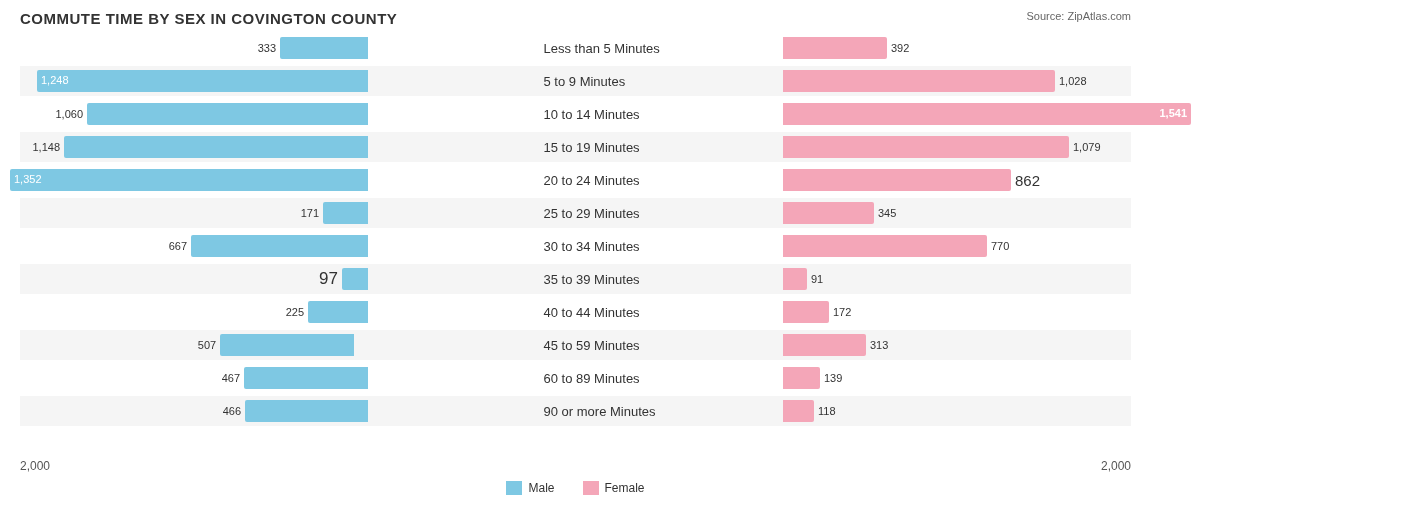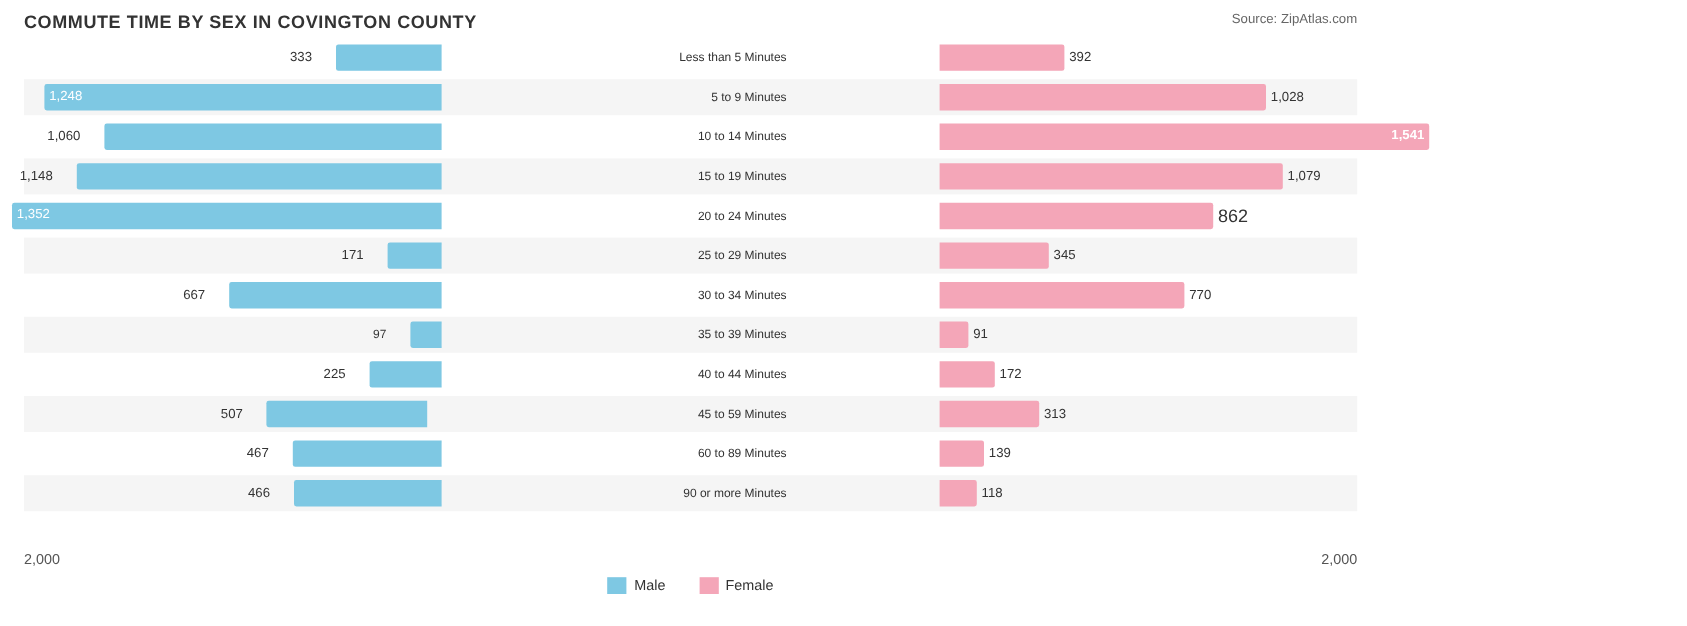--- a/index.html
+++ b/index.html
@@ -50,8 +50,8 @@
       left: 50%;
       transform: translateX(-50%);
       width: 160px;
-      text-align: right;
-      font-size: 10px;
+      text-align: left;
+      font-size: 13px;
       color: #333;
       z-index: 10;
       white-space: nowrap;

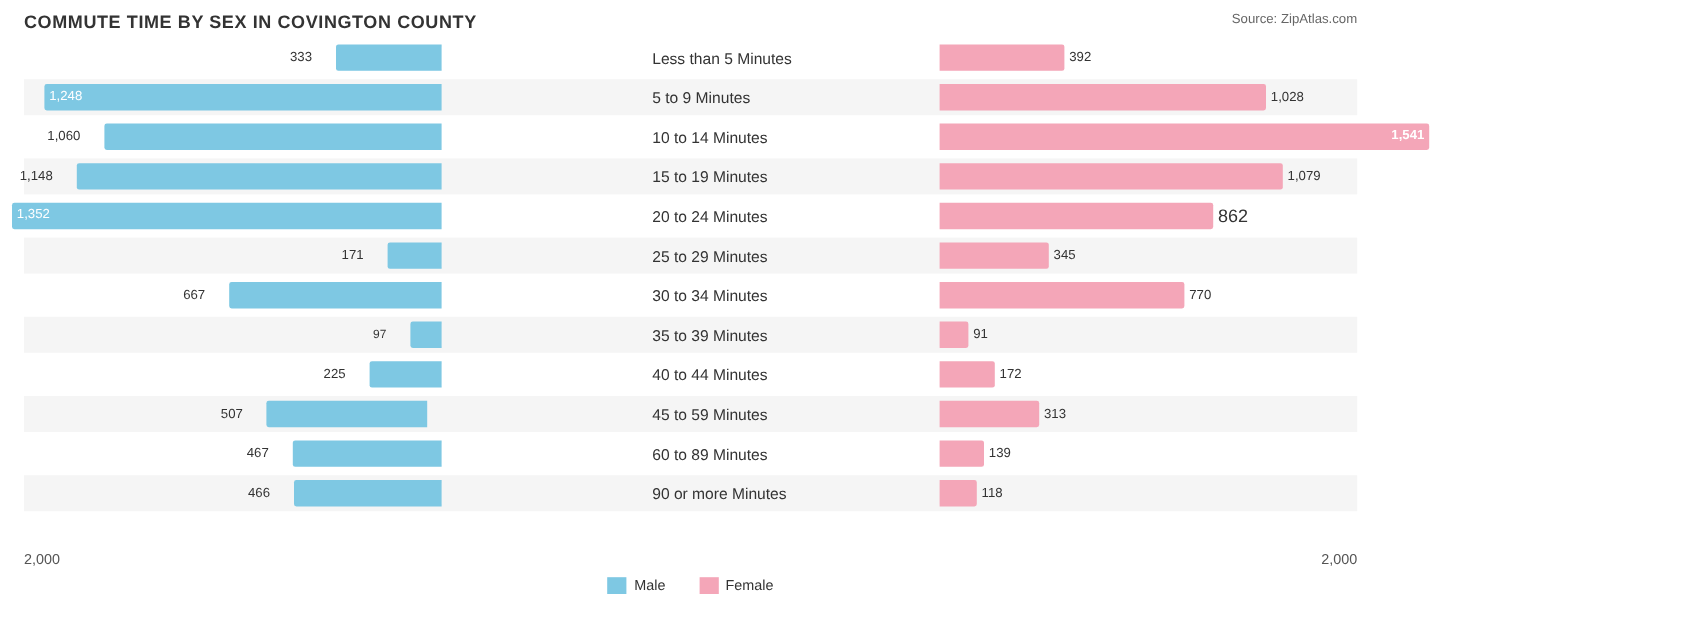--- a/index.html
+++ b/index.html
@@ -70,7 +70,6 @@
       height: 22px;
       background: #7ec8e3;
       border-radius: 2px 0 0 2px;
-      margin-left: 16px;
     }
     
     .right-side {

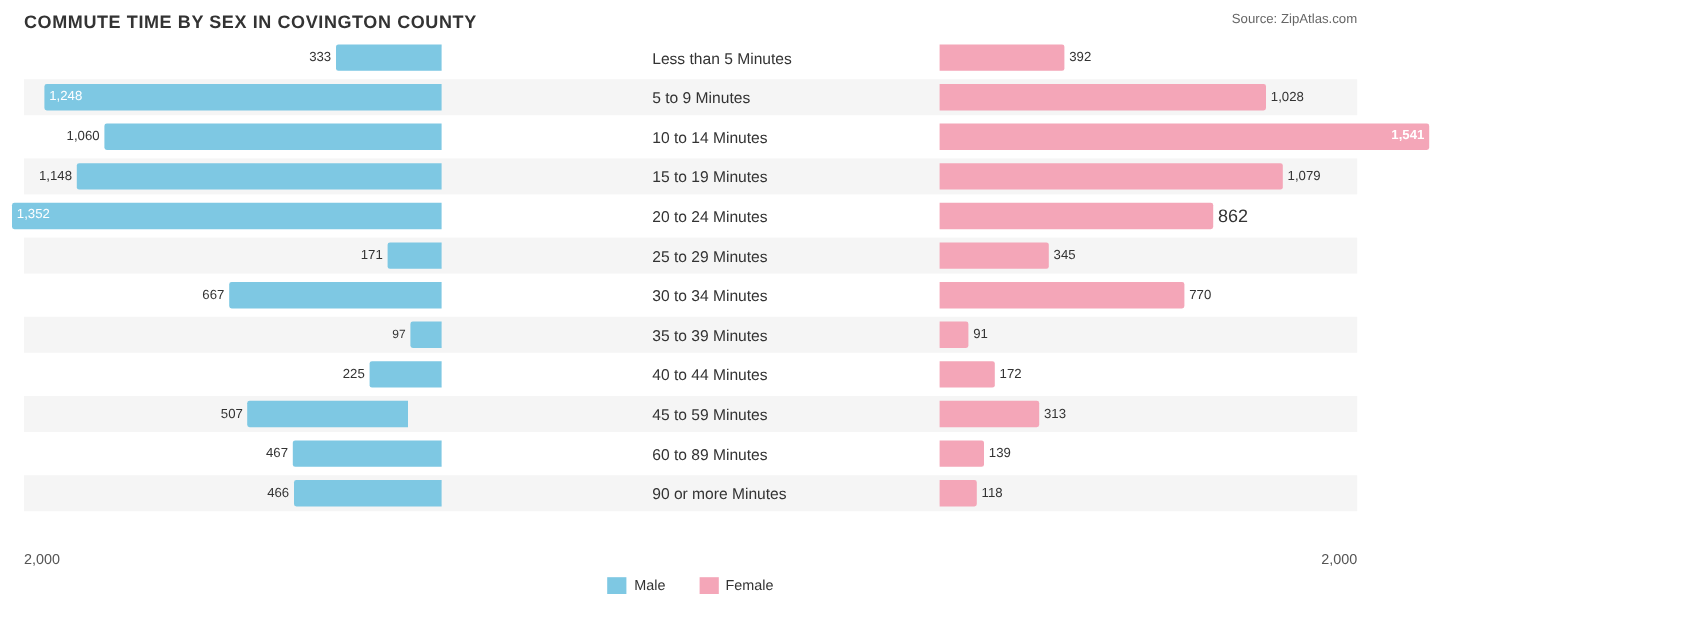--- a/index.html
+++ b/index.html
@@ -225,7 +225,7 @@
         <div class="row-bg" style="background: rgb(245, 245, 245);"></div>
         <div class="center-label">35 to 39 Minutes</div>
         <div class="left-side" style="width: 76px; position: absolute; right: 763px; top: 4px; margin-right: 0px; display: flex; align-items: center; justify-content: flex-end;">
-          <span style="font-size: 10px; color: rgb(51, 51, 51); margin-right: 4px; white-space: nowrap;">97</span>
+          <span style="font-size: 17px; color: rgb(51, 51, 51); margin-right: 4px; white-space: nowrap;">97</span>
           <div class="left-bar" style="width: 26px; position: relative;"></div>
         </div>
         <div class="right-side" style="position: absolute; left: 763px; top: 4px; margin-left: 0px; display: flex; align-items: center;">

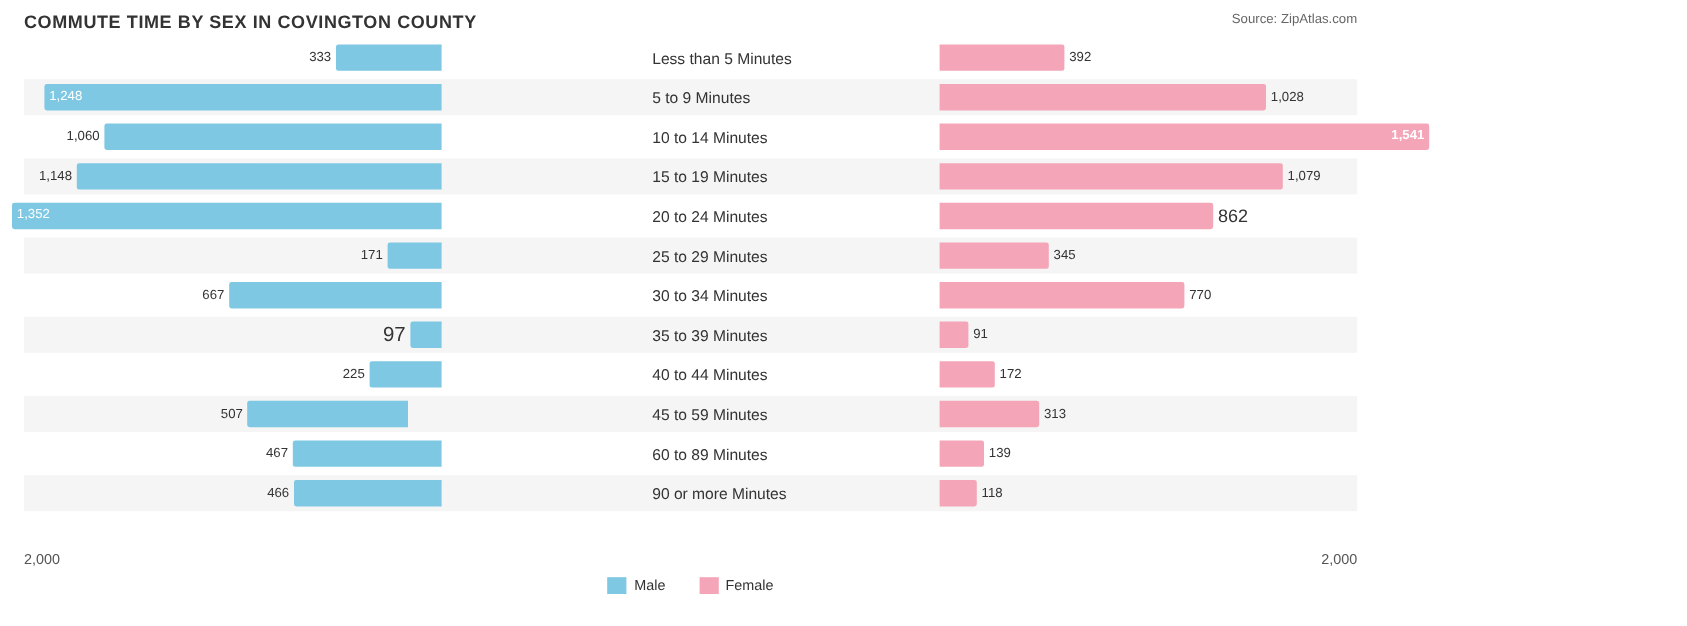--- a/index.html
+++ b/index.html
@@ -248,7 +248,7 @@
       <div class="bar-row">
         <div class="row-bg" style="background: rgb(245, 245, 245);"></div>
         <div class="center-label">45 to 59 Minutes</div>
-        <div class="left-side" style="width: 184px; position: absolute; right: 763px; top: 4px; margin-right: 0px; display: flex; align-items: center; justify-content: flex-start;">
+        <div class="left-side" style="width: 184px; position: absolute; right: 763px; top: 4px; margin-right: 0px; display: flex; align-items: center; justify-content: center;">
           <span style="font-size: 11px; color: rgb(51, 51, 51); margin-right: 4px; white-space: nowrap;">507</span>
           <div class="left-bar" style="width: 134px; position: relative;"></div>
         </div>

